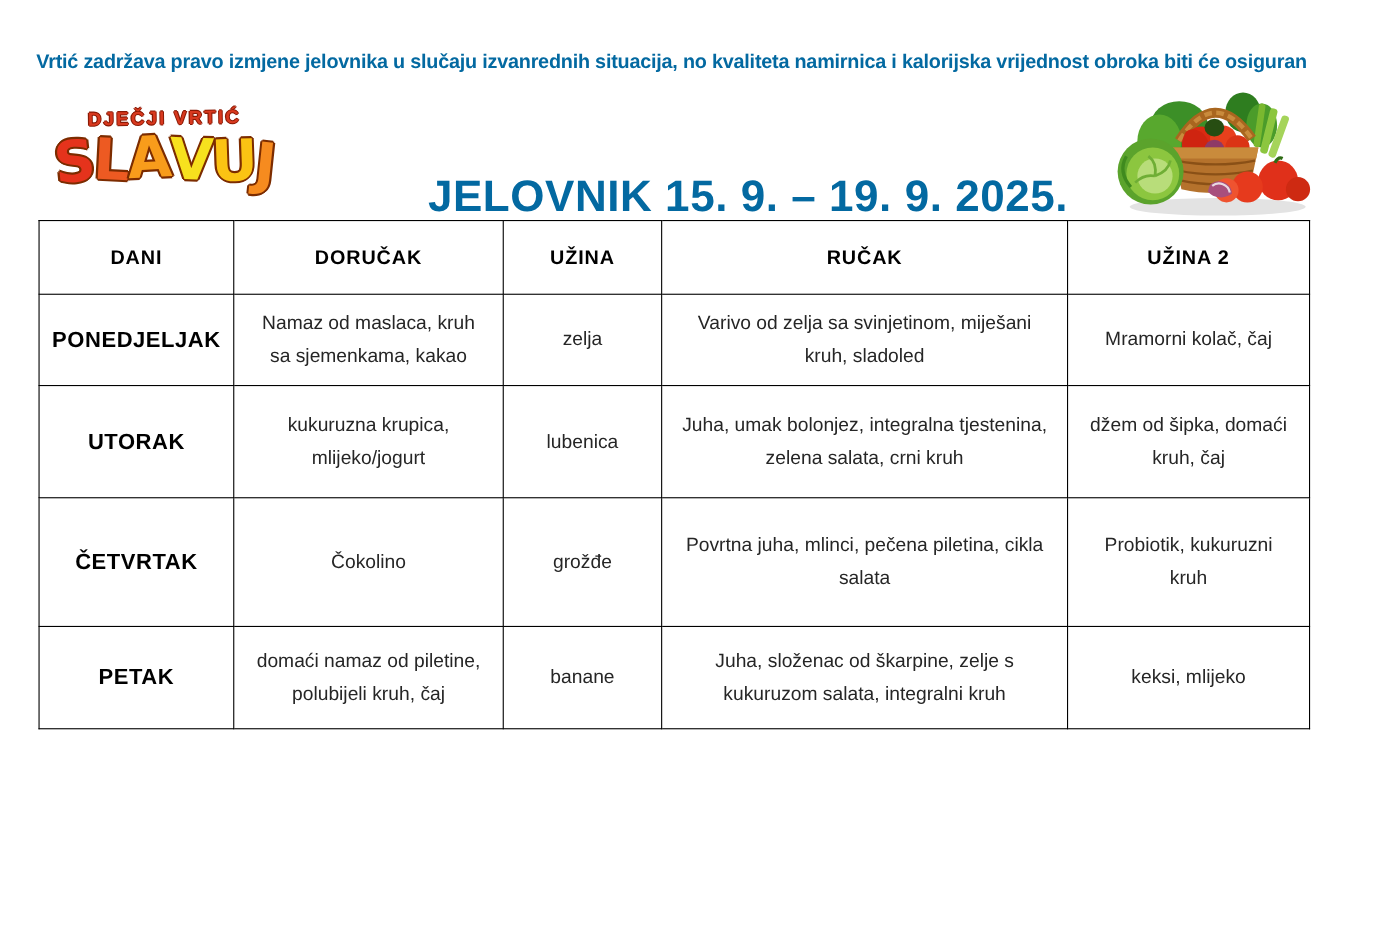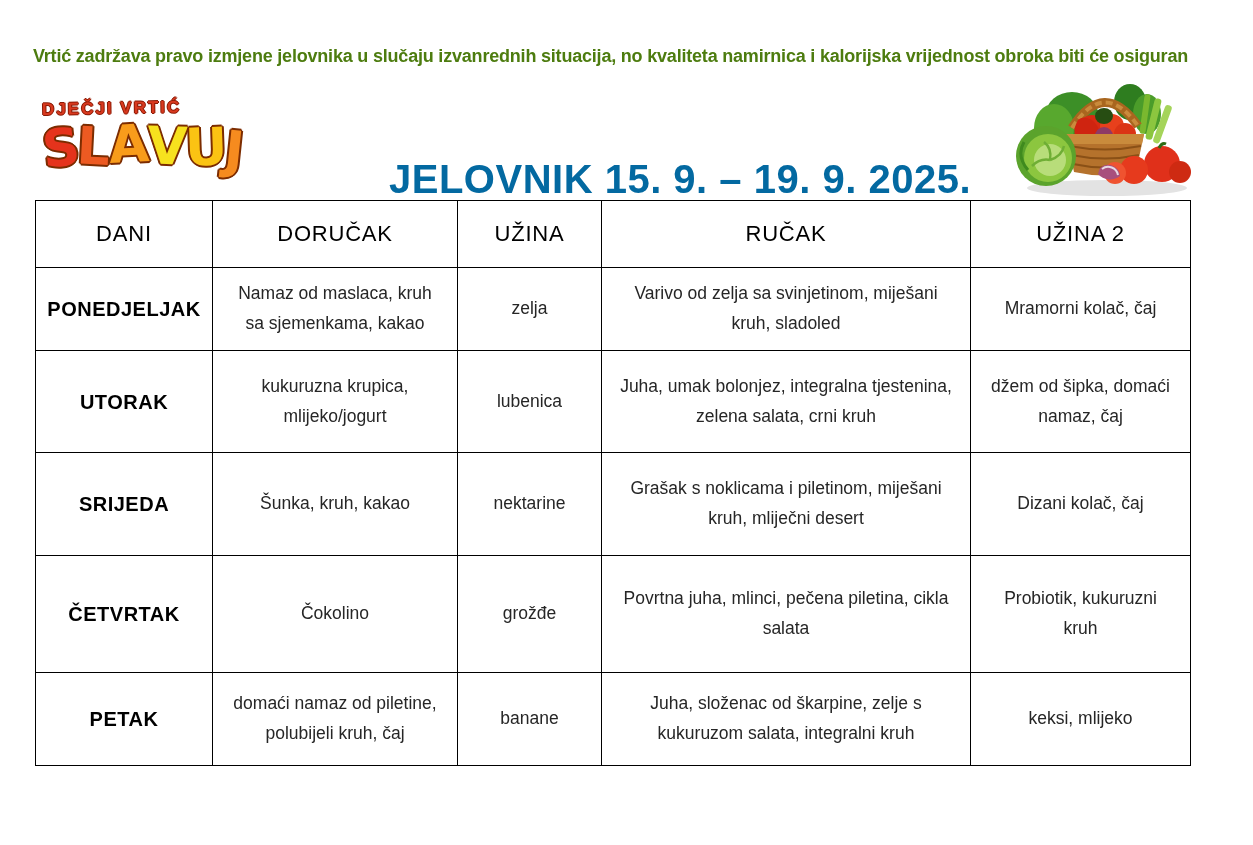--- a/index.html
+++ b/index.html
@@ -20,7 +20,7 @@
     font-size: 18px;
     font-weight: bold;
     letter-spacing: -0.2px;
-    color: #4d7c0f;
+    color: #0369a1;
     white-space: nowrap;
     font-stretch: condensed;
   }

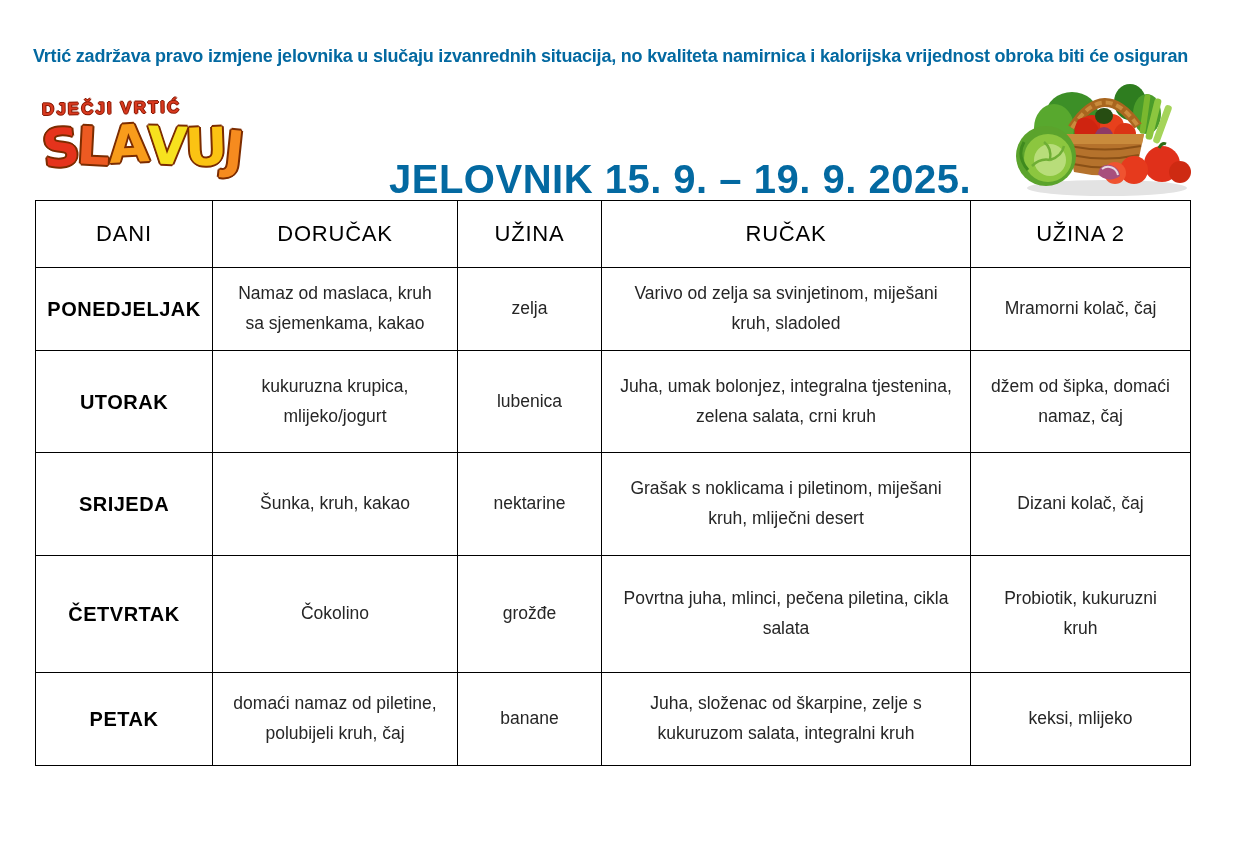--- a/index.html
+++ b/index.html
@@ -31,7 +31,7 @@
     top: 98px;
     width: 215px;
     height: 100px;
-    text-align: left;
+    text-align: center;
   }
   .logo-top {
     font-size: 17px;

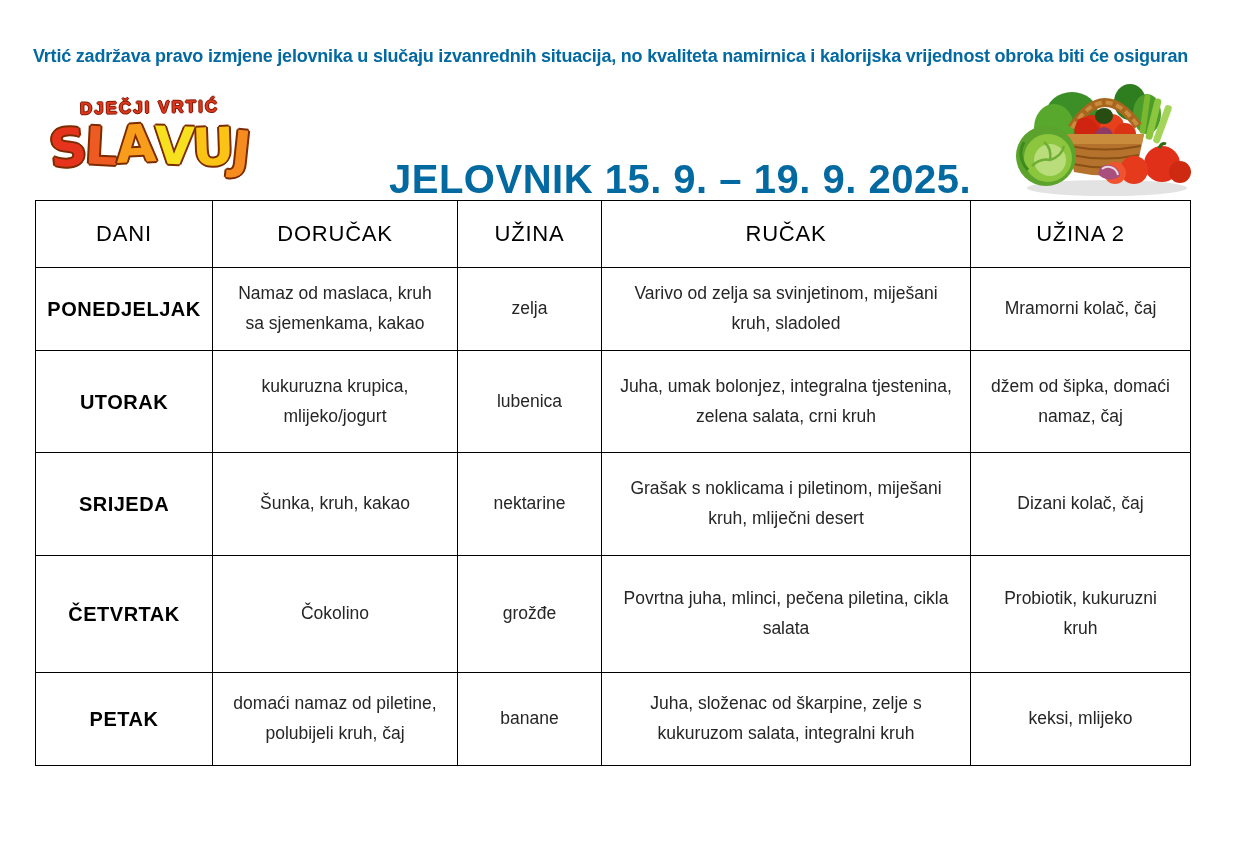--- a/index.html
+++ b/index.html
@@ -107,8 +107,8 @@
   }
   table.menu th {
     color: #000000;
-    font-size: 22px;
-    font-weight: normal;
+    font-size: 18px;
+    font-weight: bold;
     letter-spacing: 0.8px;
   }
   table.menu td.day {

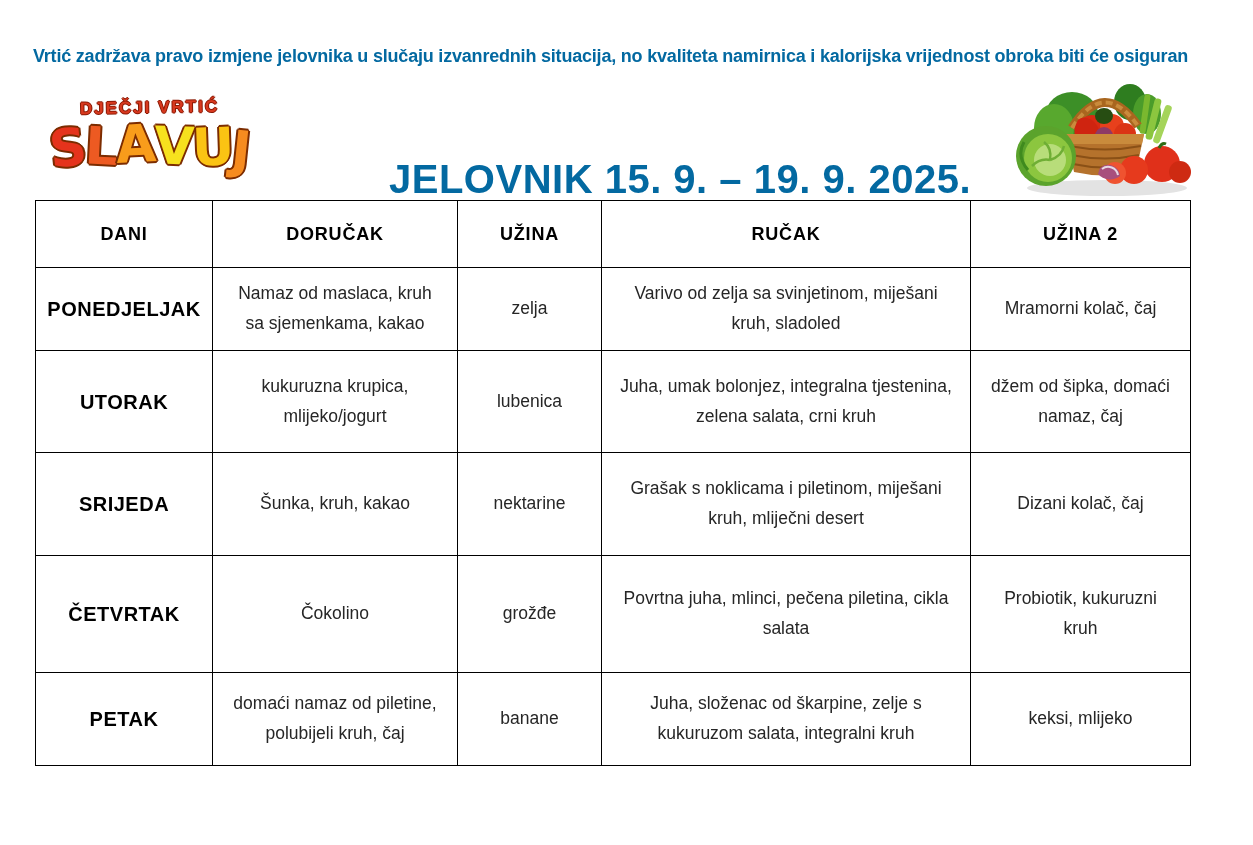--- a/index.html
+++ b/index.html
@@ -215,7 +215,7 @@
       <td>kukuruzna krupica, mlijeko/jogurt</td>
       <td>lubenica</td>
       <td>Juha, umak bolonjez, integralna tjestenina, zelena salata, crni kruh</td>
-      <td>džem od šipka, domaći namaz, čaj</td>
+      <td>džem od šipka, domaći kruh, čaj</td>
     </tr>
     <tr class="r2">
       <td class="day">SRIJEDA</td>

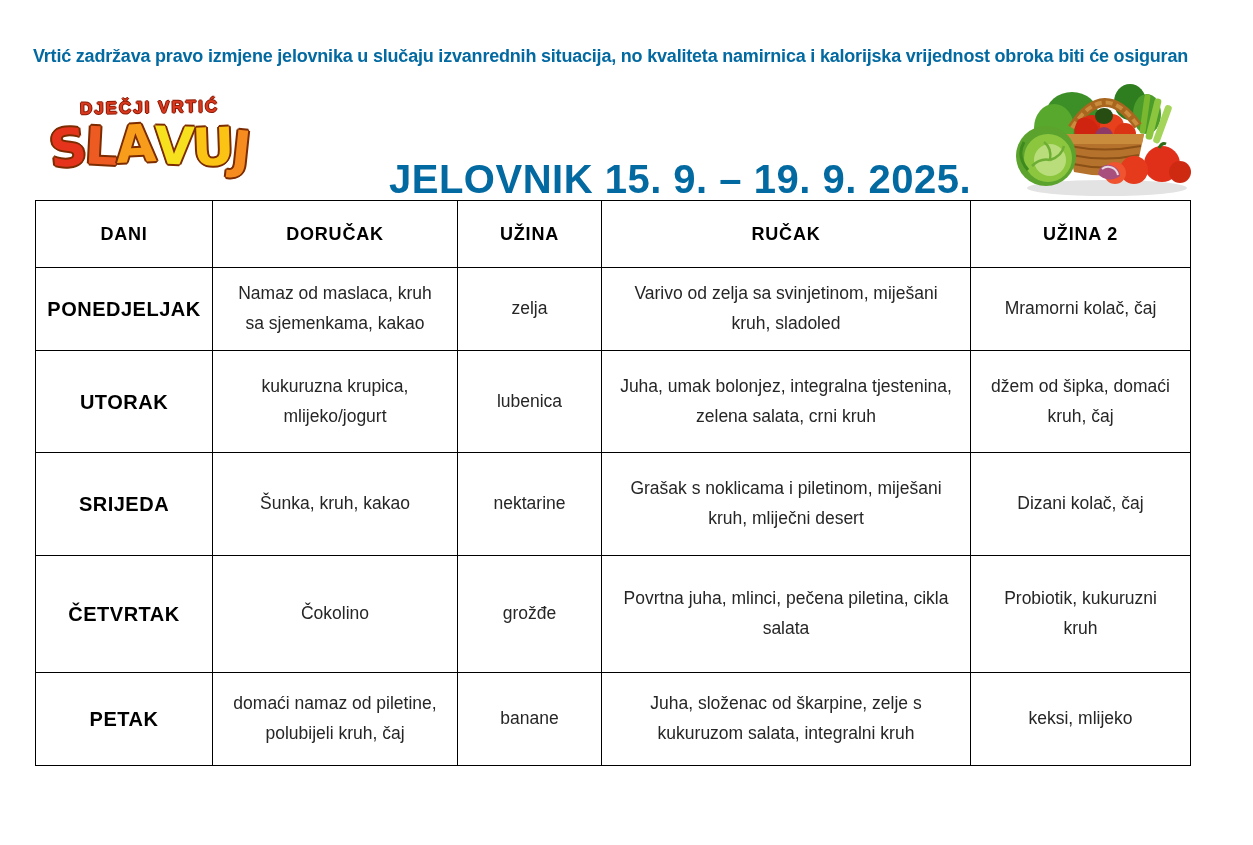--- a/index.html
+++ b/index.html
@@ -217,13 +217,6 @@
       <td>Juha, umak bolonjez, integralna tjestenina, zelena salata, crni kruh</td>
       <td>džem od šipka, domaći kruh, čaj</td>
     </tr>
-    <tr class="r2">
-      <td class="day">SRIJEDA</td>
-      <td>Šunka, kruh, kakao</td>
-      <td>nektarine</td>
-      <td>Grašak s noklicama i piletinom, miješani kruh, mliječni desert</td>
-      <td>Dizani kolač, čaj</td>
-    </tr>
     <tr class="r3">
       <td class="day">ČETVRTAK</td>
       <td>Čokolino</td>

